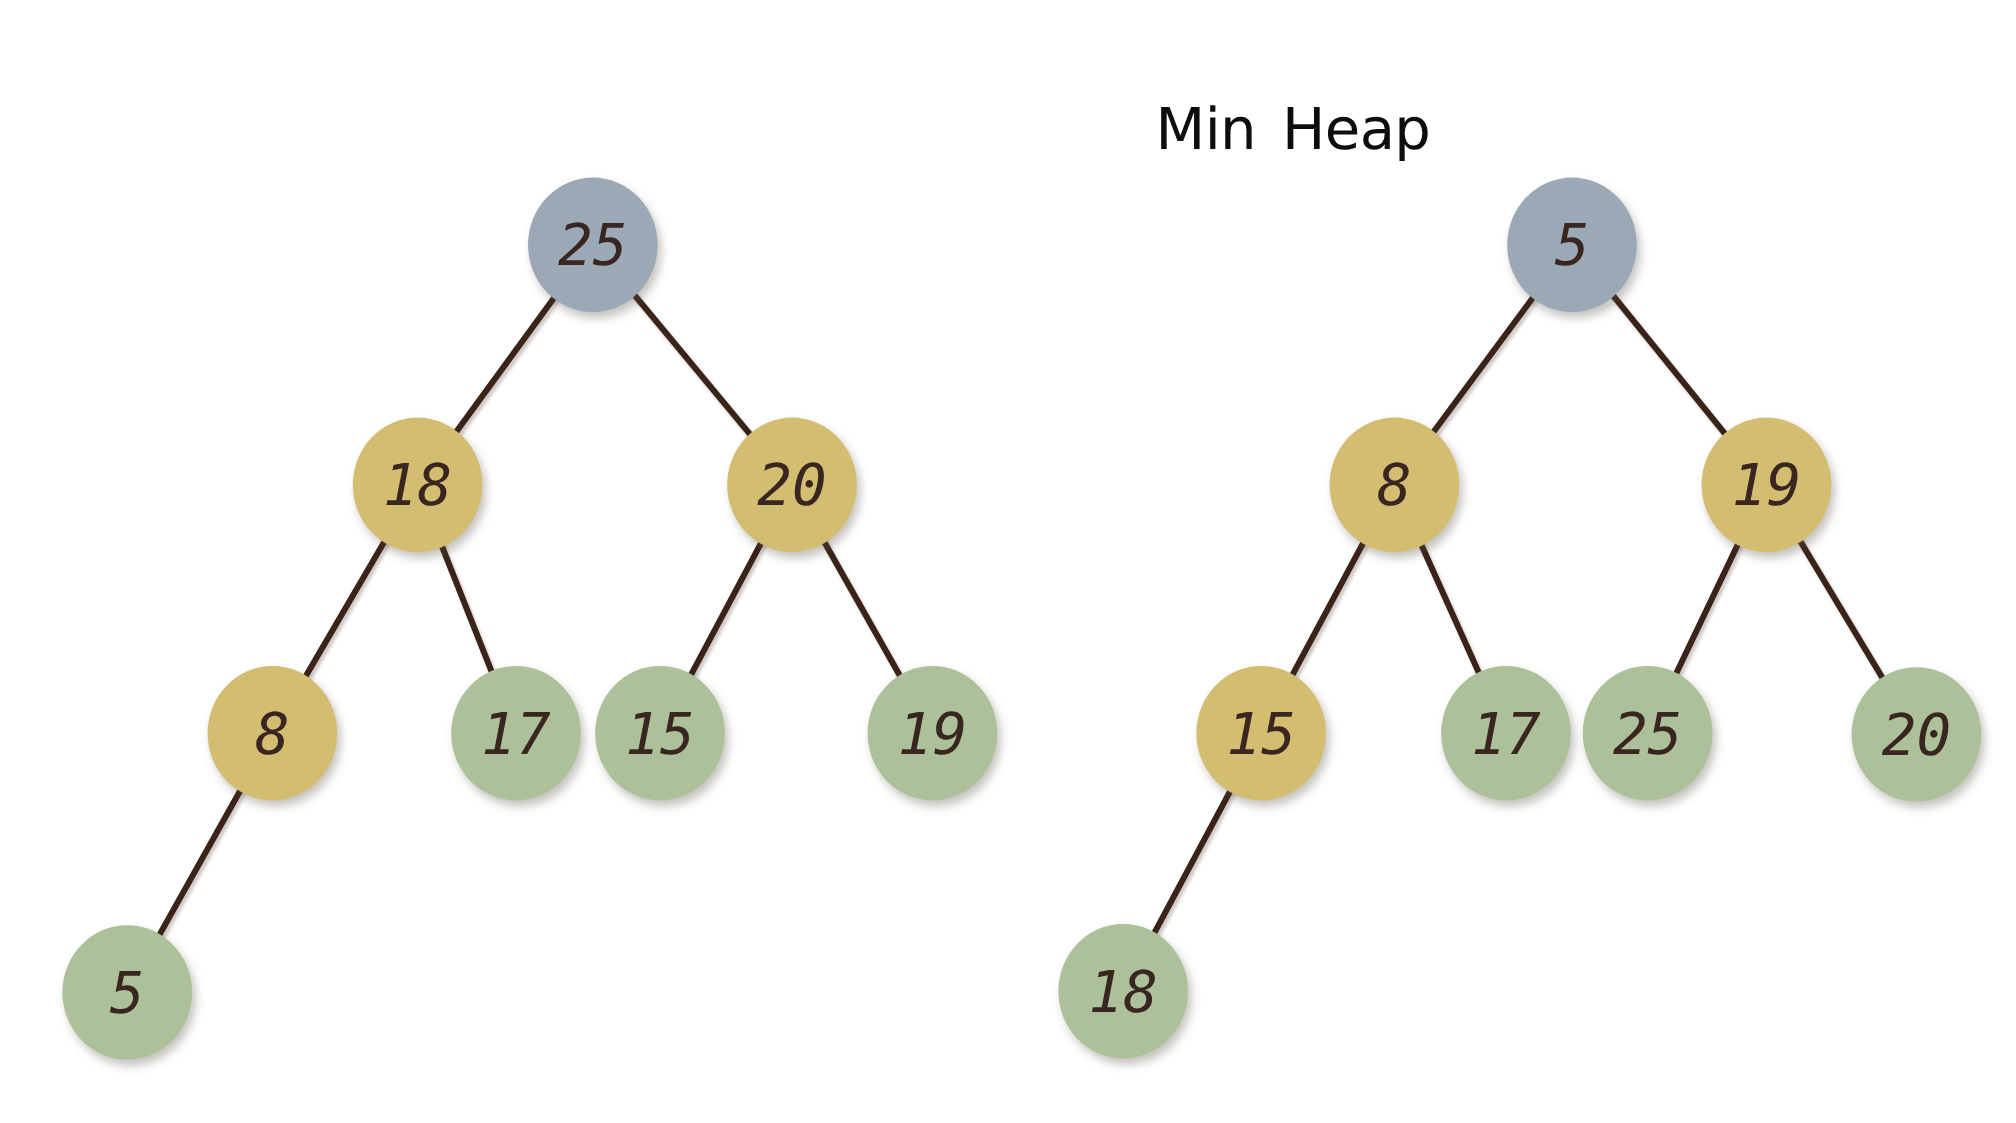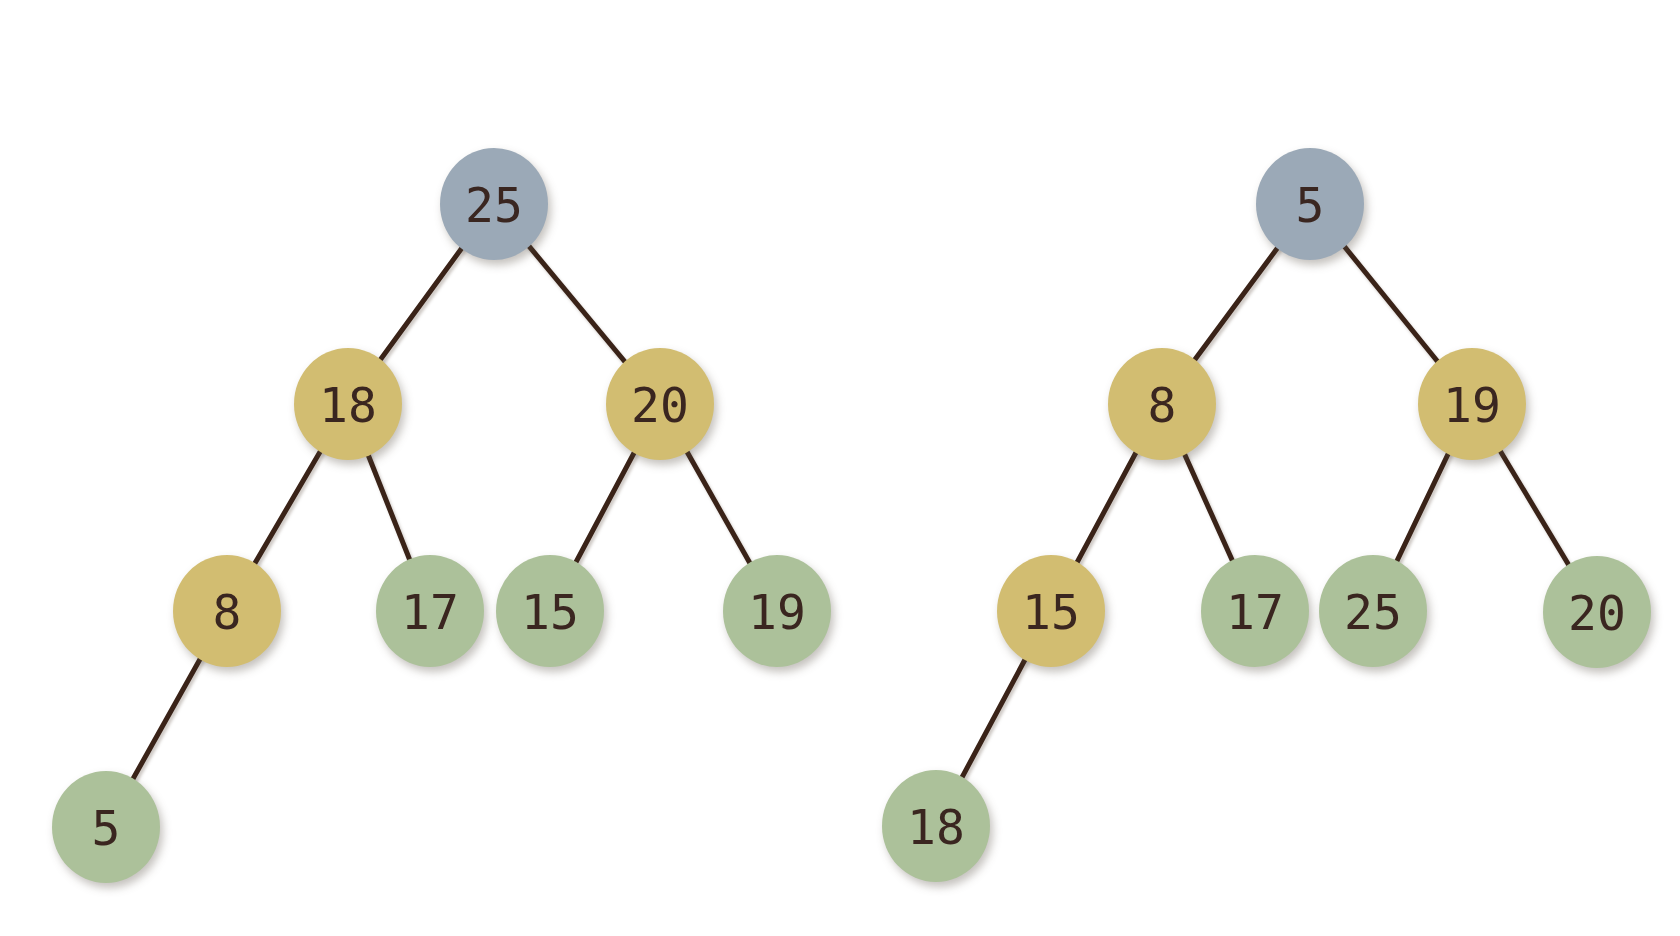--- a/index.html
+++ b/index.html
@@ -65,6 +65,7 @@
 <div class="canvas">
 
 
+  <div class="heap-title" id="min-title">Min Heap</div>
 
   <svg class="edges" viewBox="0 0 1680 936" xmlns="http://www.w3.org/2000/svg">
 

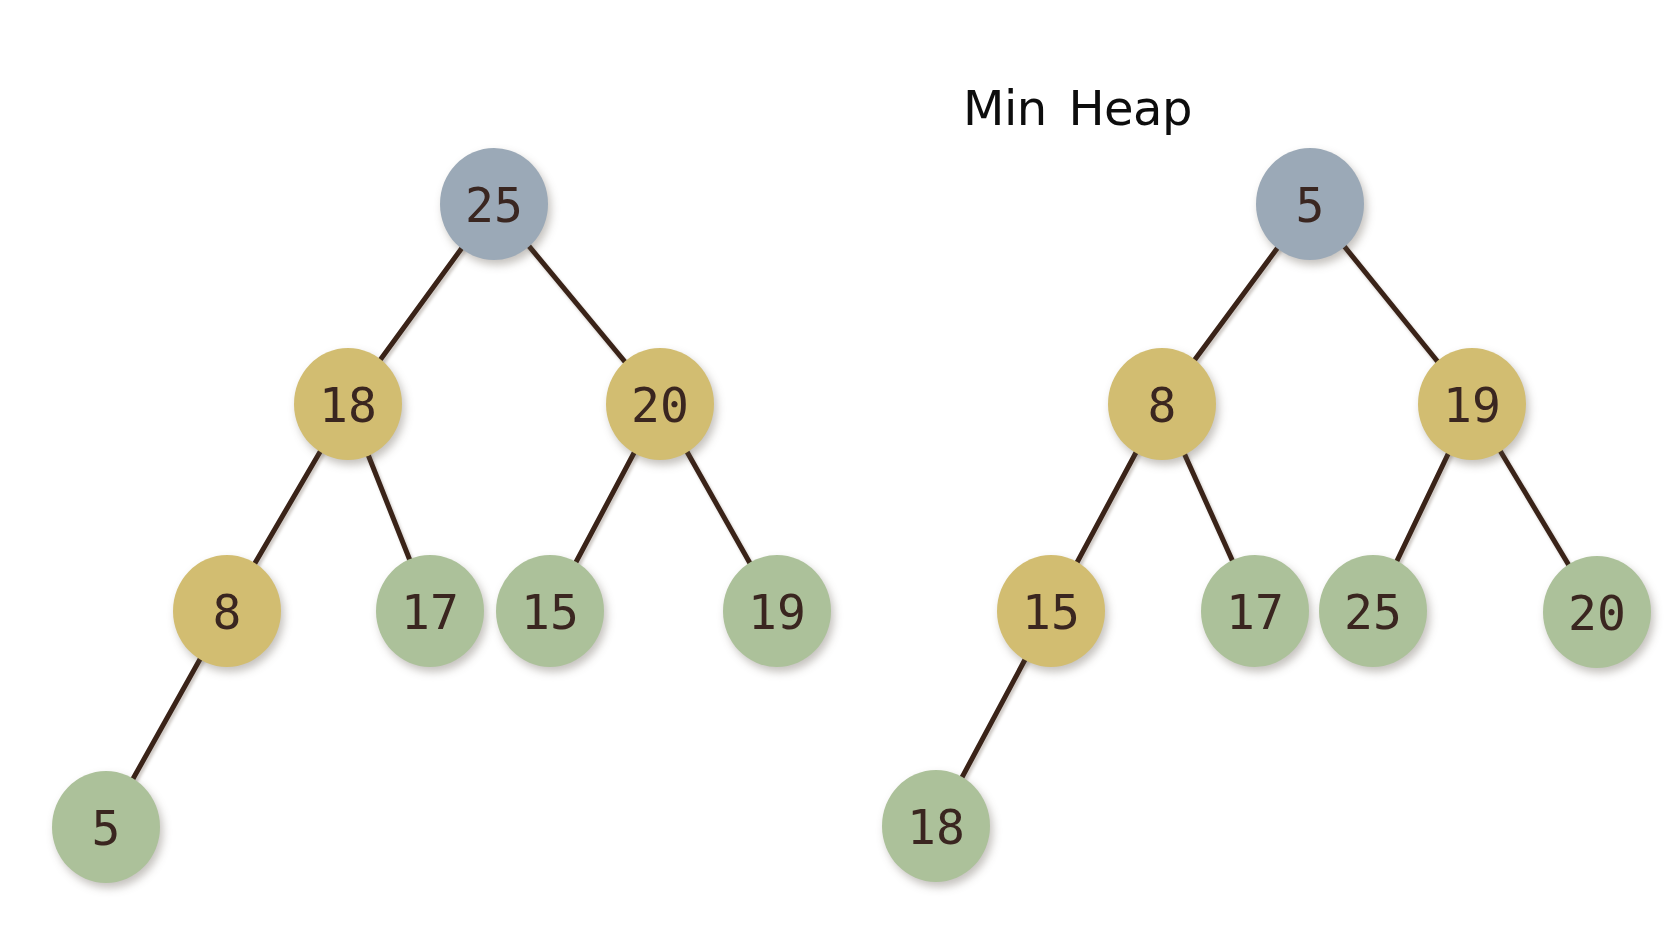--- a/index.html
+++ b/index.html
@@ -54,6 +54,7 @@
     box-shadow: 3px 5px 8px rgba(90, 80, 70, 0.35);
     padding-top: 2px;
     box-sizing: border-box;
+    font-style: italic;
   }
   .node.root     { background: var(--node-root, #9ba9b7); }
   .node.internal { background: var(--node-internal, #d2bd71); }

